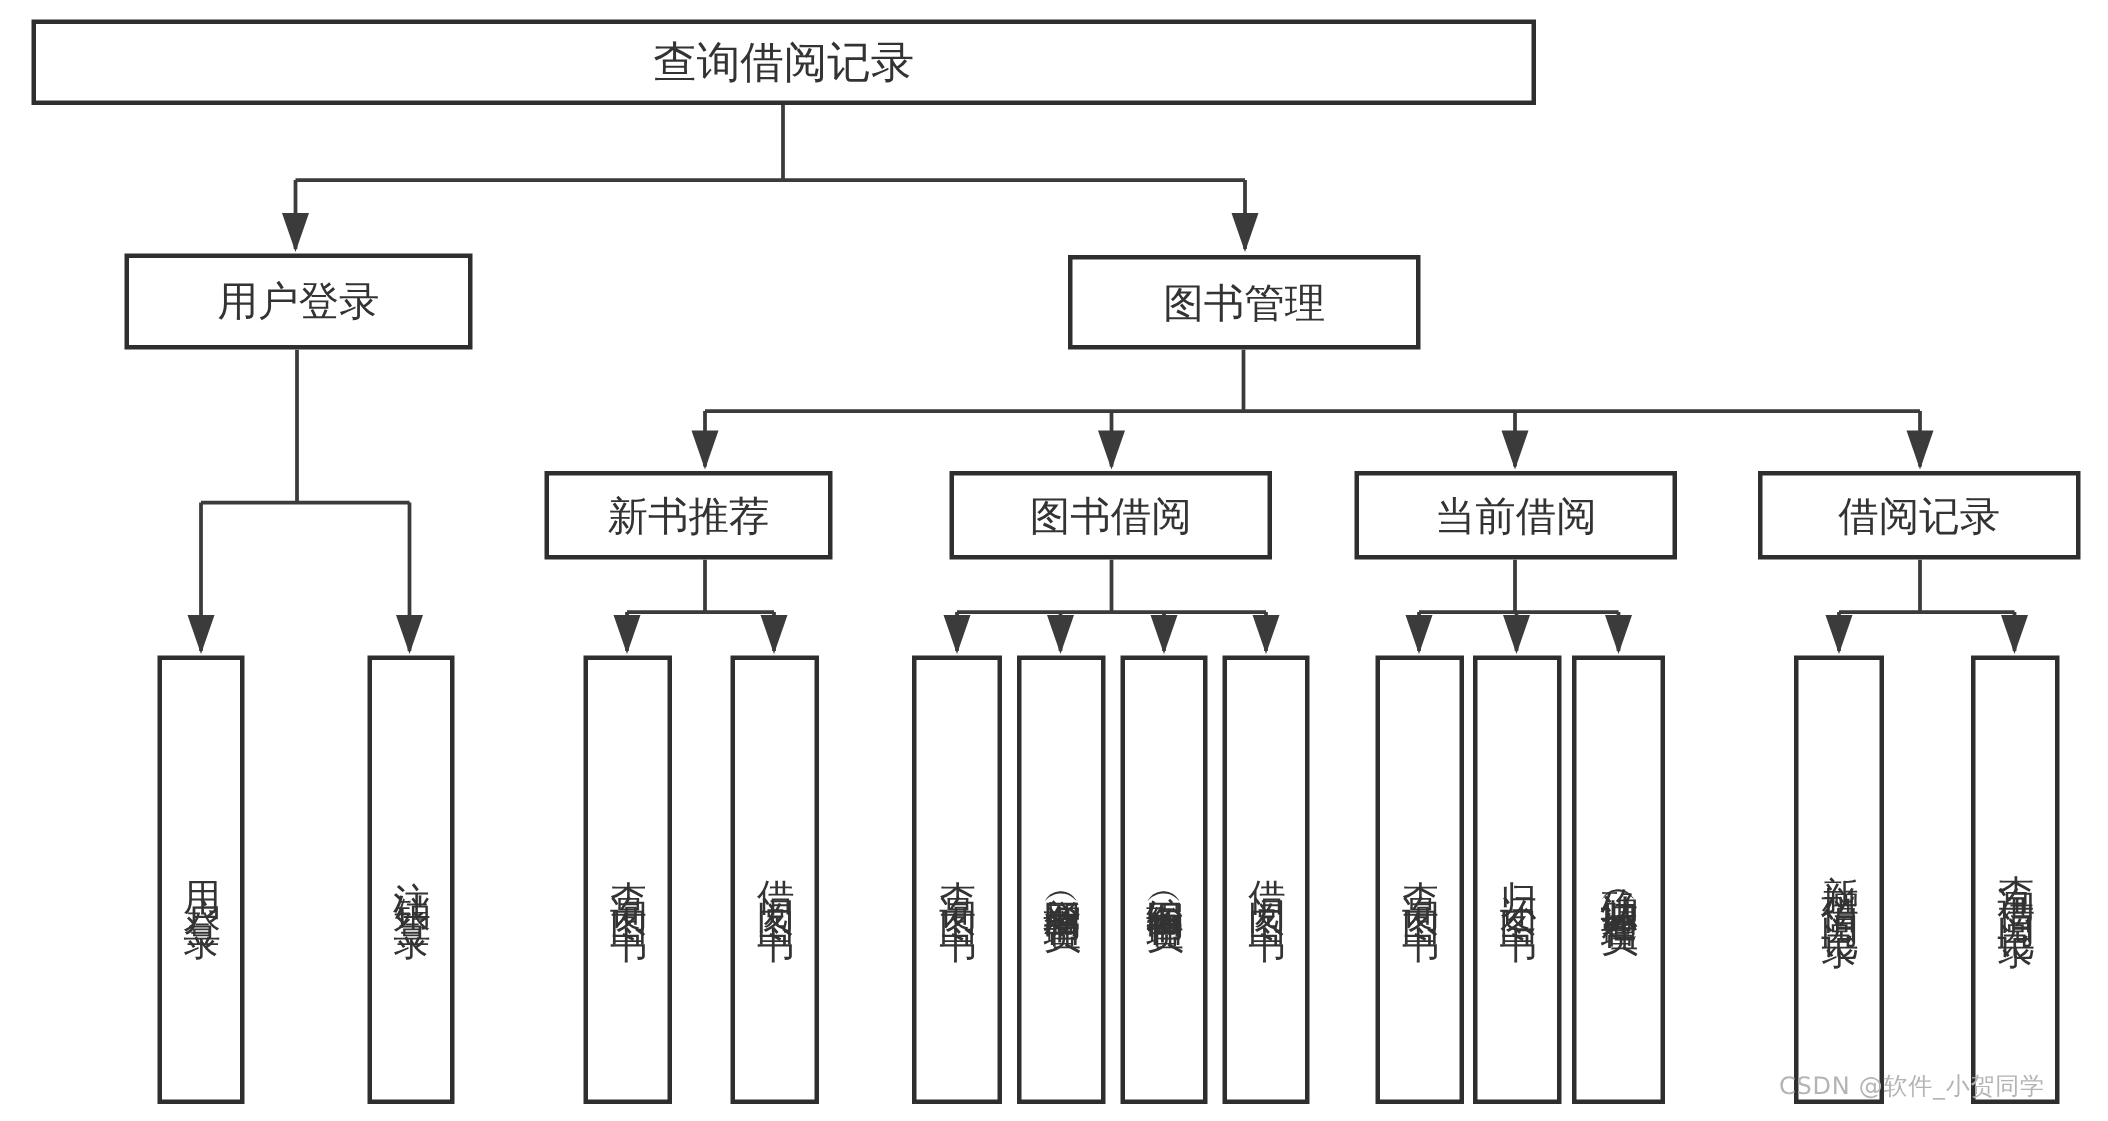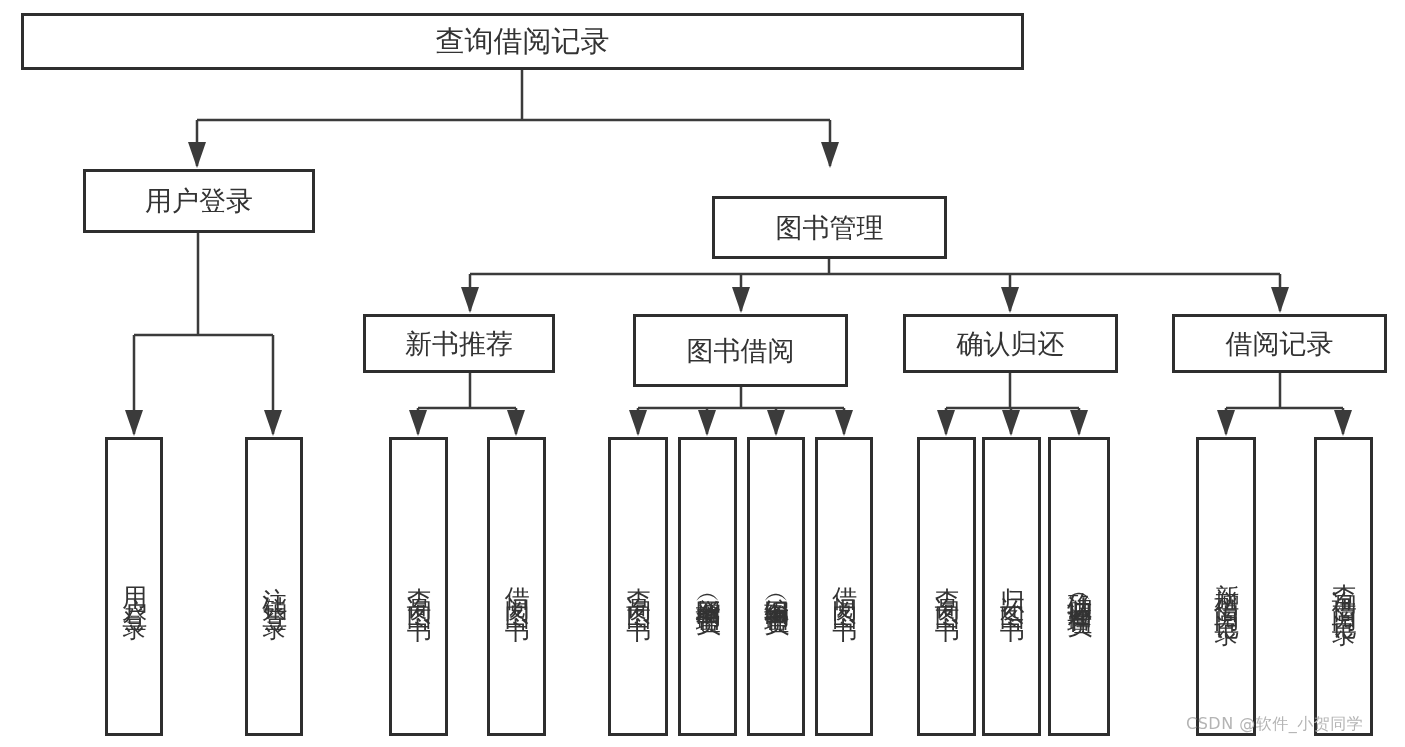--- a/index.html
+++ b/index.html
@@ -35,7 +35,7 @@
   }
   .n-root        { left: 21px;  top: 13px;  width: 1003px; height: 57px; font-size: 29px; }
   .n-user-login  { left: 83px;  top: 169px; width: 232px;  height: 64px; }
-  .n-book-mgmt   { left: 712px; top: 170px; width: 235px;  height: 63px; margin-top: 26px; }
+  .n-book-mgmt   { left: 712px; top: 170px; width: 235px;  height: 63px; }
   .n-new-rec     { left: 363px; top: 314px; width: 192px;  height: 59px; }
   .n-book-borrow { left: 633px; top: 314px; width: 215px;  height: 73px; }
   .n-current     { left: 903px; top: 314px; width: 215px;  height: 59px; }

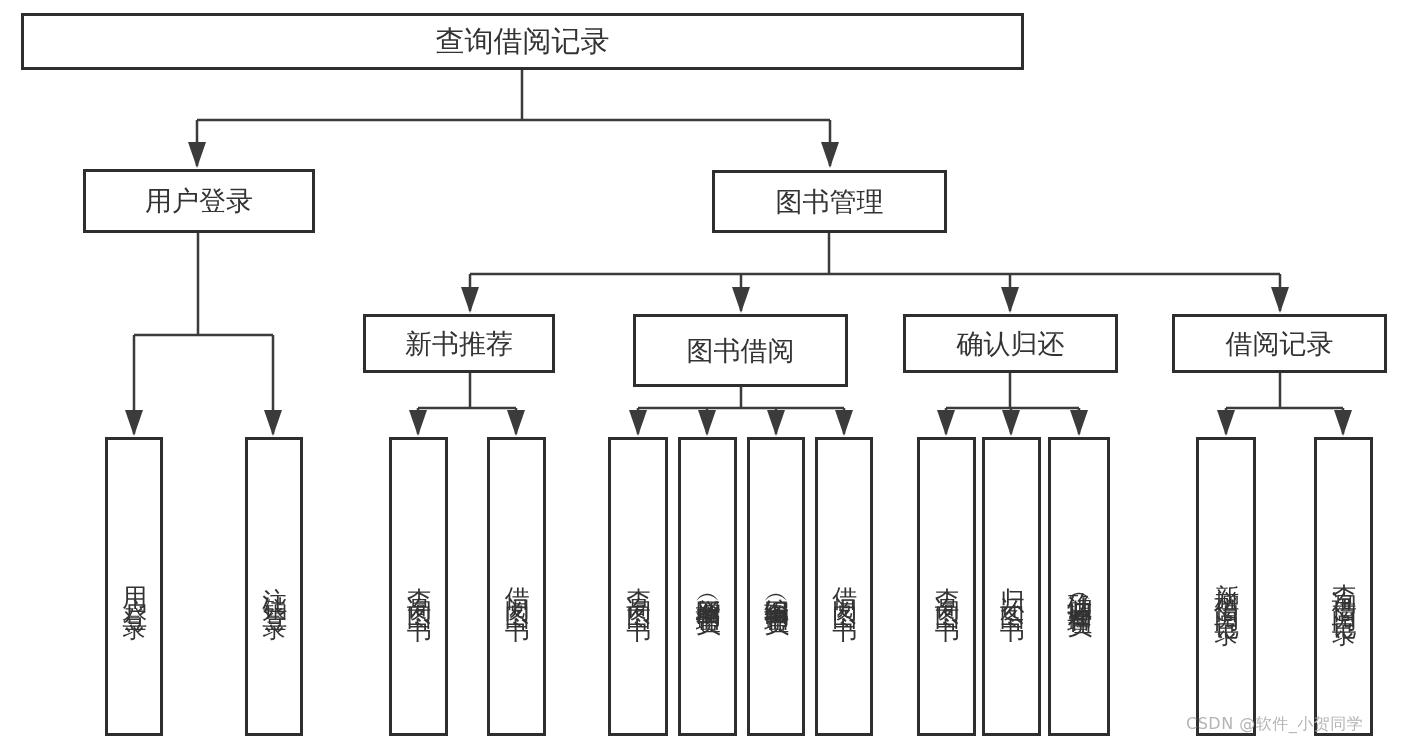--- a/index.html
+++ b/index.html
@@ -37,7 +37,7 @@
   .n-user-login  { left: 83px;  top: 169px; width: 232px;  height: 64px; }
   .n-book-mgmt   { left: 712px; top: 170px; width: 235px;  height: 63px; }
   .n-new-rec     { left: 363px; top: 314px; width: 192px;  height: 59px; }
-  .n-book-borrow { left: 633px; top: 314px; width: 215px;  height: 73px; }
+  .n-book-borrow { left: 633px; top: 314px; width: 215px;  height: 59px; }
   .n-current     { left: 903px; top: 314px; width: 215px;  height: 59px; }
   .n-record      { left: 1172px;top: 314px; width: 215px;  height: 59px; }
 

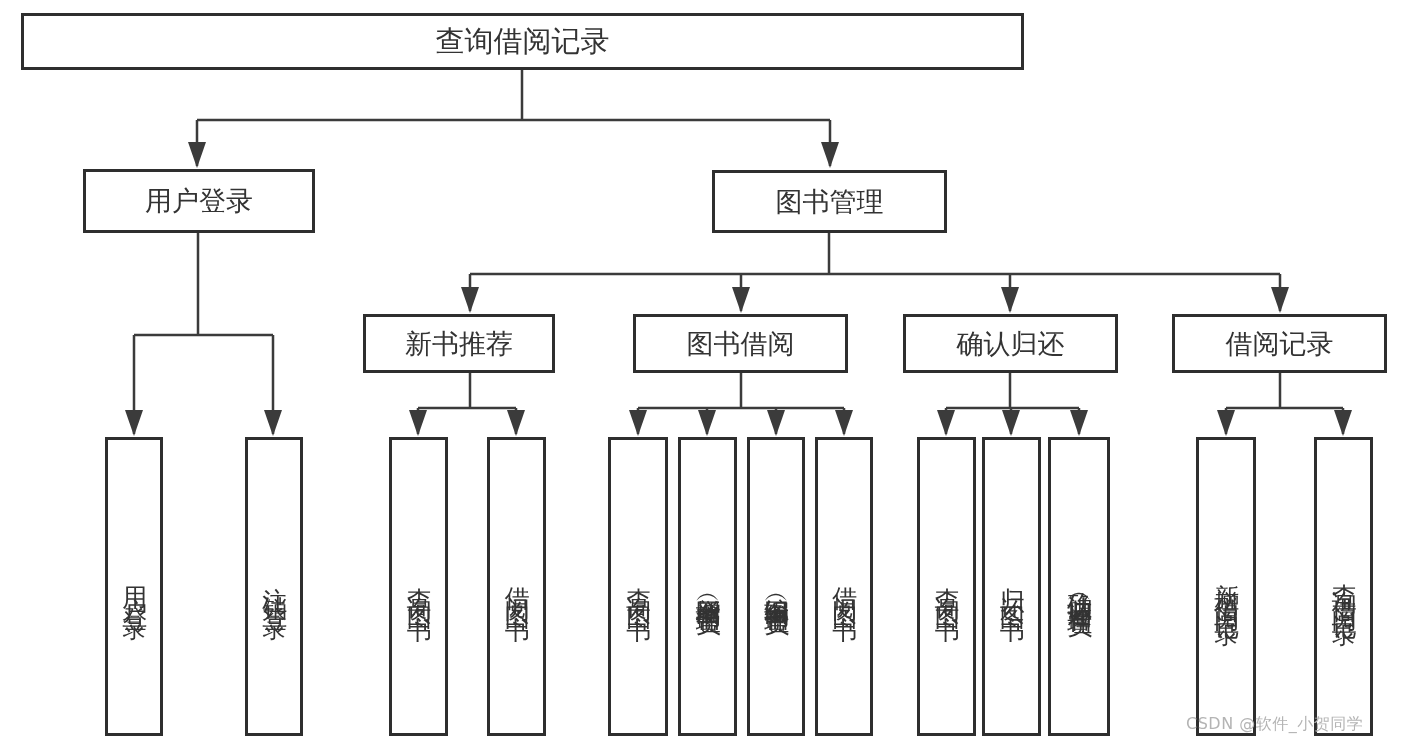--- a/index.html
+++ b/index.html
@@ -162,7 +162,7 @@
     <span>图书借阅</span>
   </div>
   <div class="node n-current">
-    <span>确认归还</span>
+    <span>当前借阅</span>
   </div>
   <div class="node n-record">
     <span>借阅记录</span>

